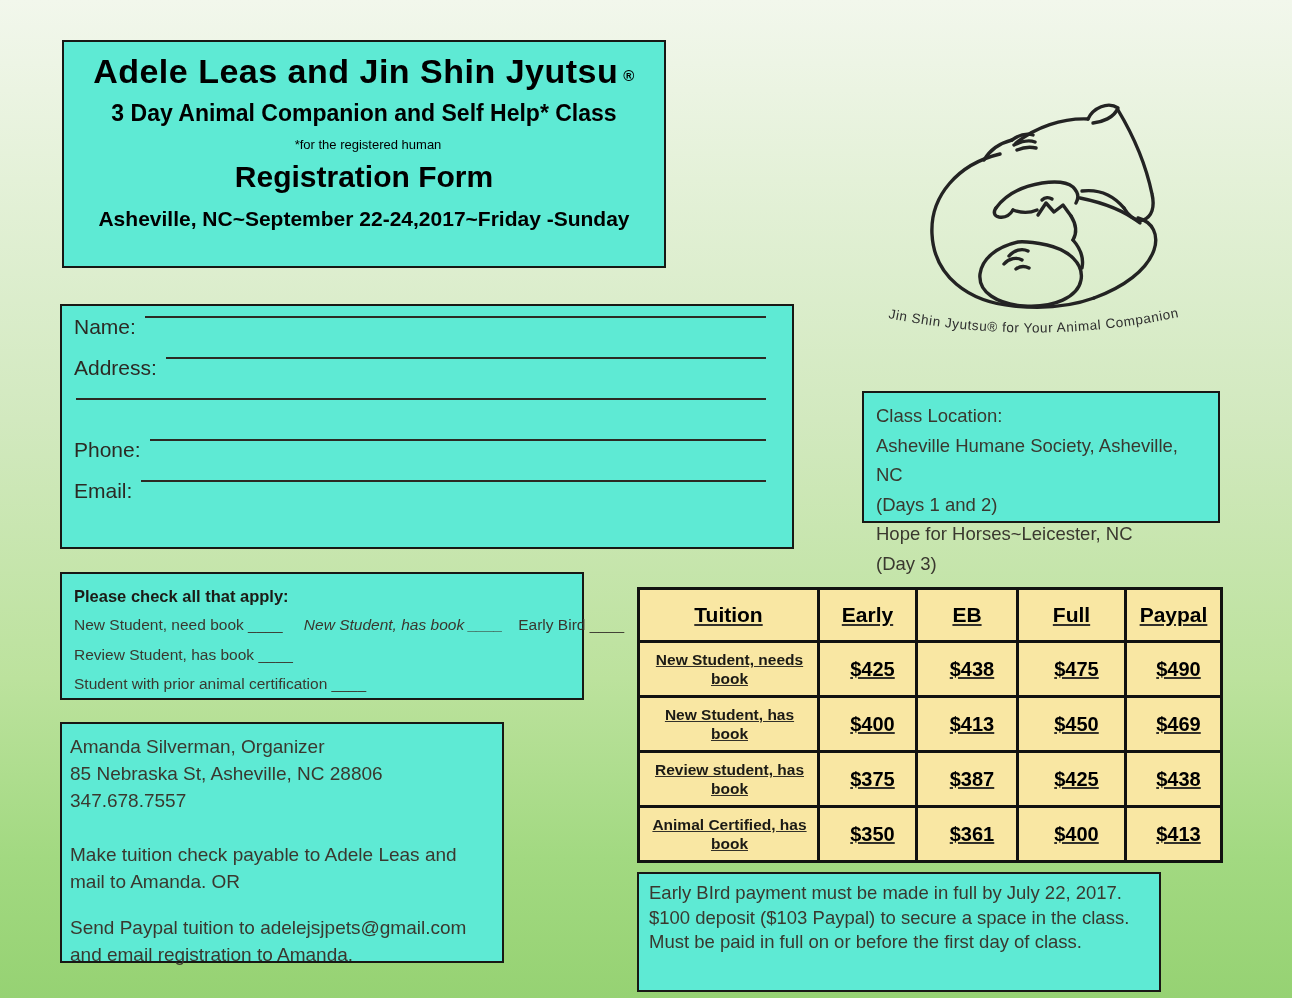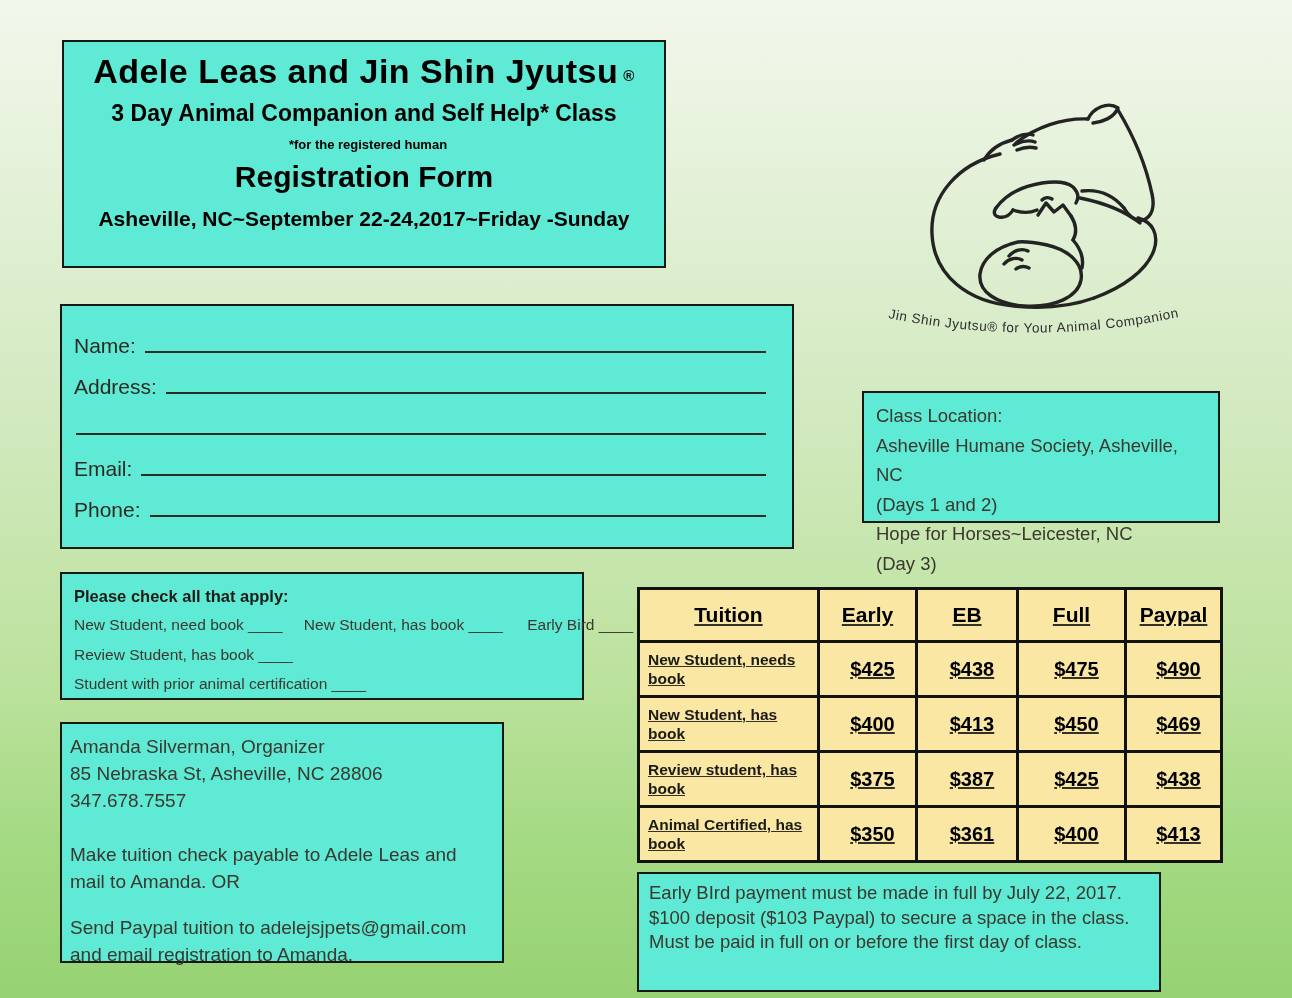--- a/index.html
+++ b/index.html
@@ -17,7 +17,7 @@
   .hb-title{font-size:34px;font-weight:bold;margin-top:10px;letter-spacing:.5px;white-space:nowrap;}
   .hb-rmark{font-size:15px;font-weight:bold;margin-left:5px;vertical-align:2px;}
   .hb-subtitle{font-size:23px;font-weight:bold;margin-top:9px;}
-  .hb-note{font-size:13px;font-weight:bold;margin-top:10px;padding-left:8px;}
+  .hb-note{font-size:13px;font-weight:normal;margin-top:10px;padding-left:8px;}
   .hb-formtitle{font-size:30px;font-weight:bold;margin-top:8px;}
   .hb-event{font-size:21px;font-weight:bold;margin-top:13px;}
   

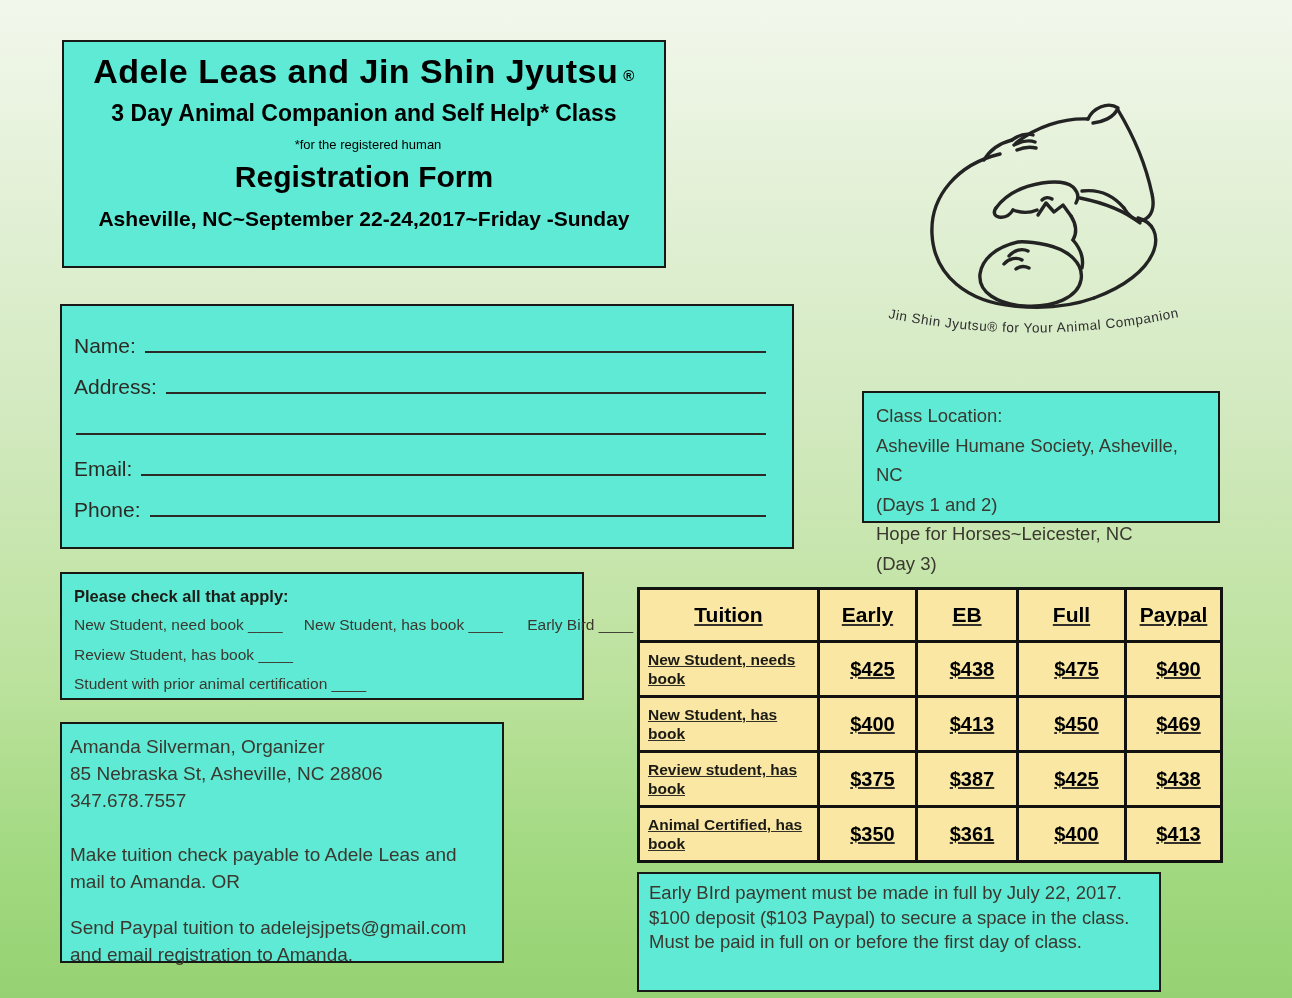--- a/index.html
+++ b/index.html
@@ -24,7 +24,7 @@
   .logo{position:absolute;left:866px;top:96px;width:386px;height:258px;}
   
   .contact-box{left:60px;top:304px;width:734px;height:245px;padding:10px 26px 0 12px;}
-  .frow{display:flex;align-items:flex-end;height:41px;}
+  .frow{display:flex;align-items:flex-start;height:41px;}
   .flabel{font-size:21px;color:#2c2a24;line-height:1.05;white-space:nowrap;}
   .fline{flex:1;margin-left:9px;border-bottom:2px solid #2c2a24;margin-bottom:4px;}
   

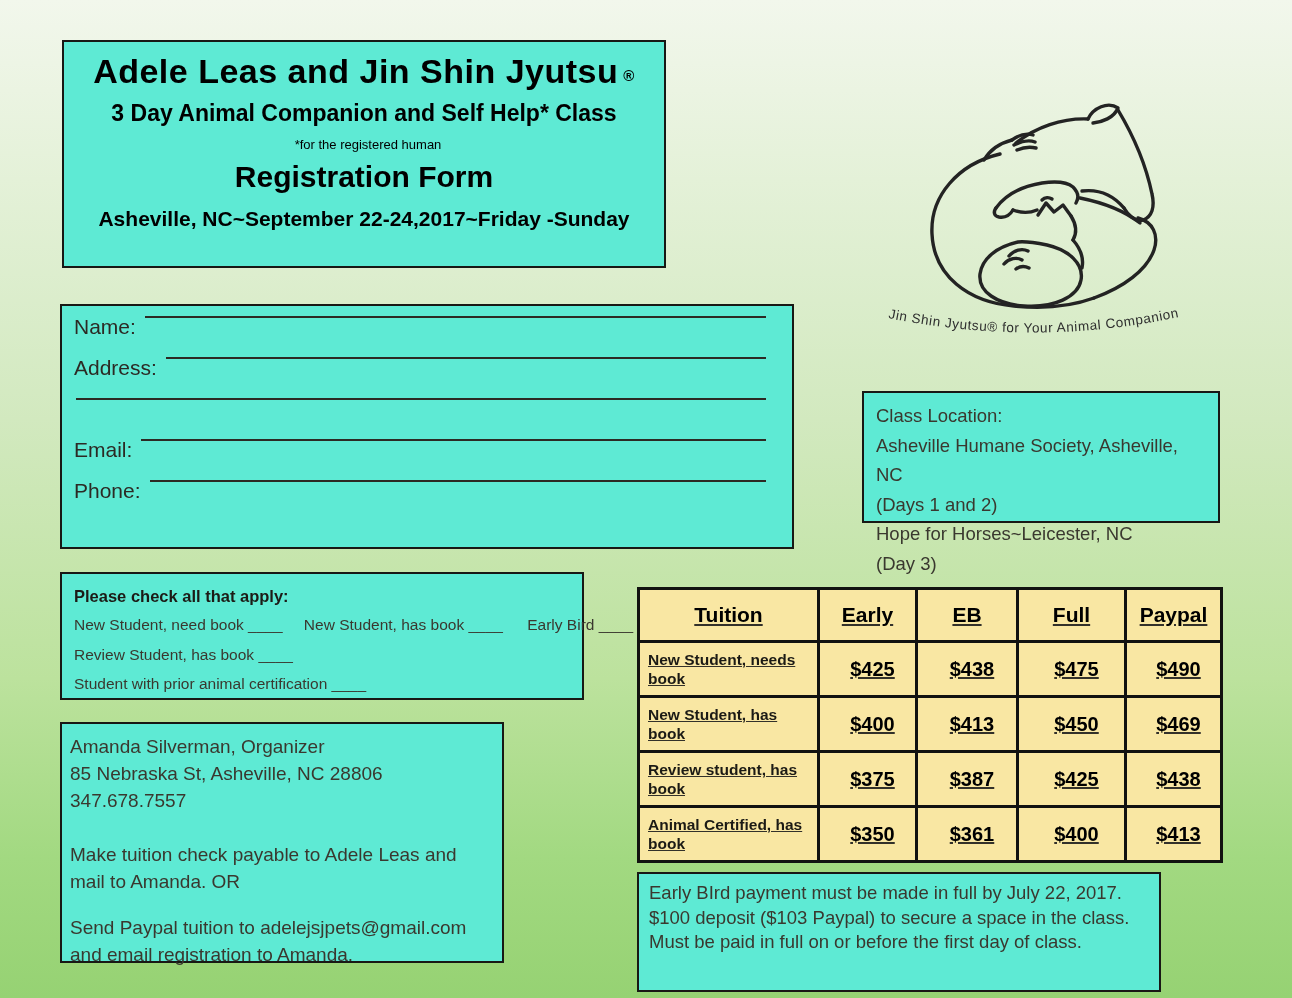--- a/index.html
+++ b/index.html
@@ -126,11 +126,11 @@
     <span class="fline" style="margin-left:2px;"></span>
   </div>
   <div class="frow">
+    <span class="flabel">Phone:</span>
+    <span class="fline"></span>
+  </div>
+  <div class="frow">
     <span class="flabel">Email:</span>
-    <span class="fline"></span>
-  </div>
-  <div class="frow">
-    <span class="flabel">Phone:</span>
     <span class="fline"></span>
   </div>
 </section>

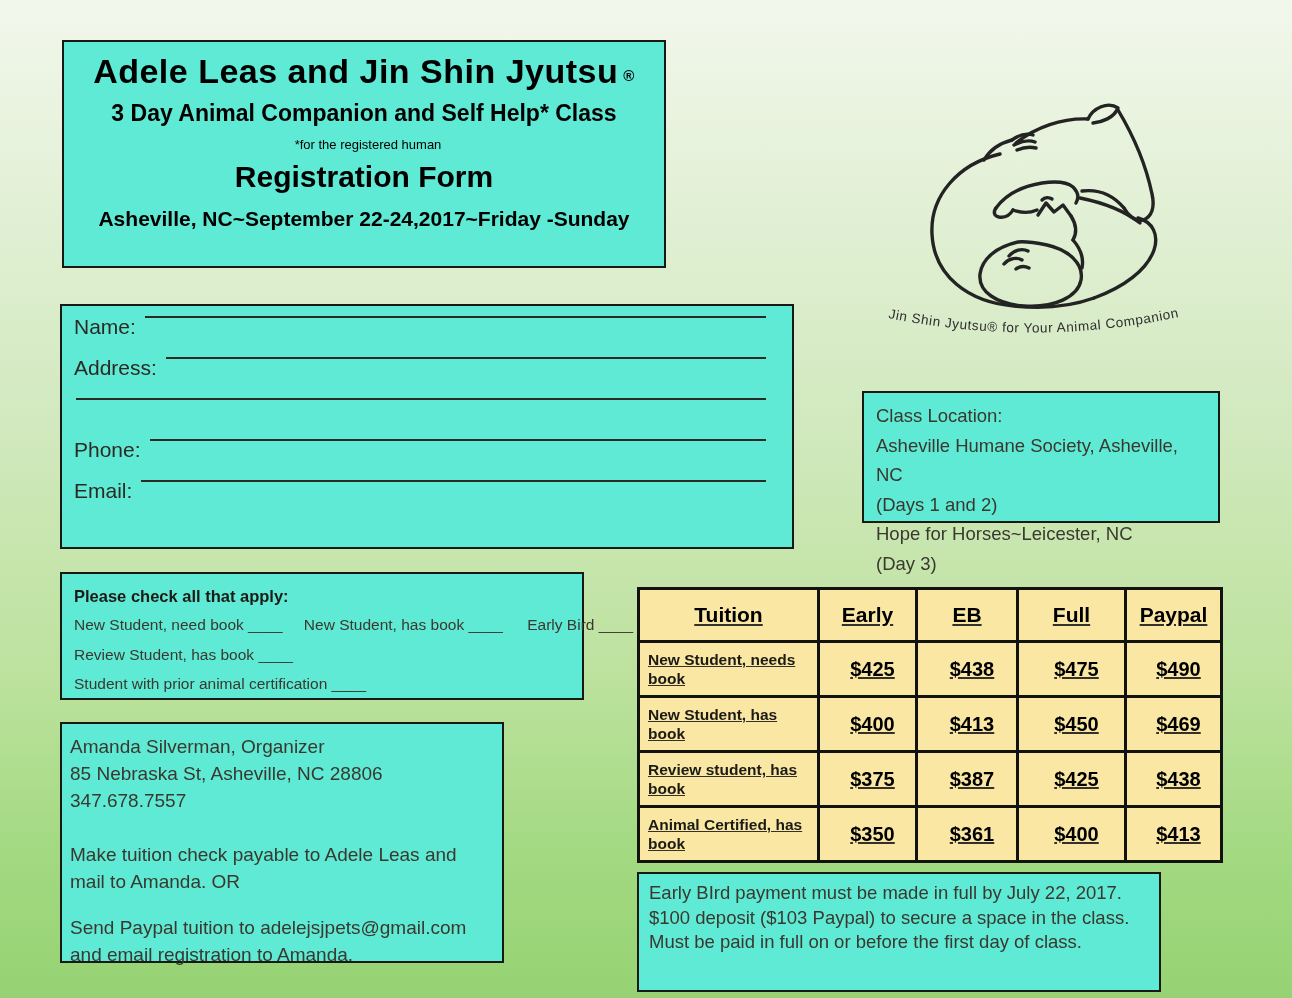--- a/index.html
+++ b/index.html
@@ -36,7 +36,7 @@
   .ck-row{font-size:15.5px;color:#3a382f;line-height:29.5px;white-space:nowrap;}
   .ck-row .ck-item{display:inline-block;}
   .ck-gap-lg{margin-right:17px;}
-  .ck-gap-sm{margin-right:20px;}
+  .ck-gap-sm{margin-right:11px;font-style:italic;}
   
   .tuition-table{position:absolute;left:637px;top:587px;border-collapse:collapse;background:#f9e7a3;table-layout:fixed;text-decoration:underline;}
   .tuition-table th,.tuition-table td{border:3px solid #121210;box-sizing:border-box;}

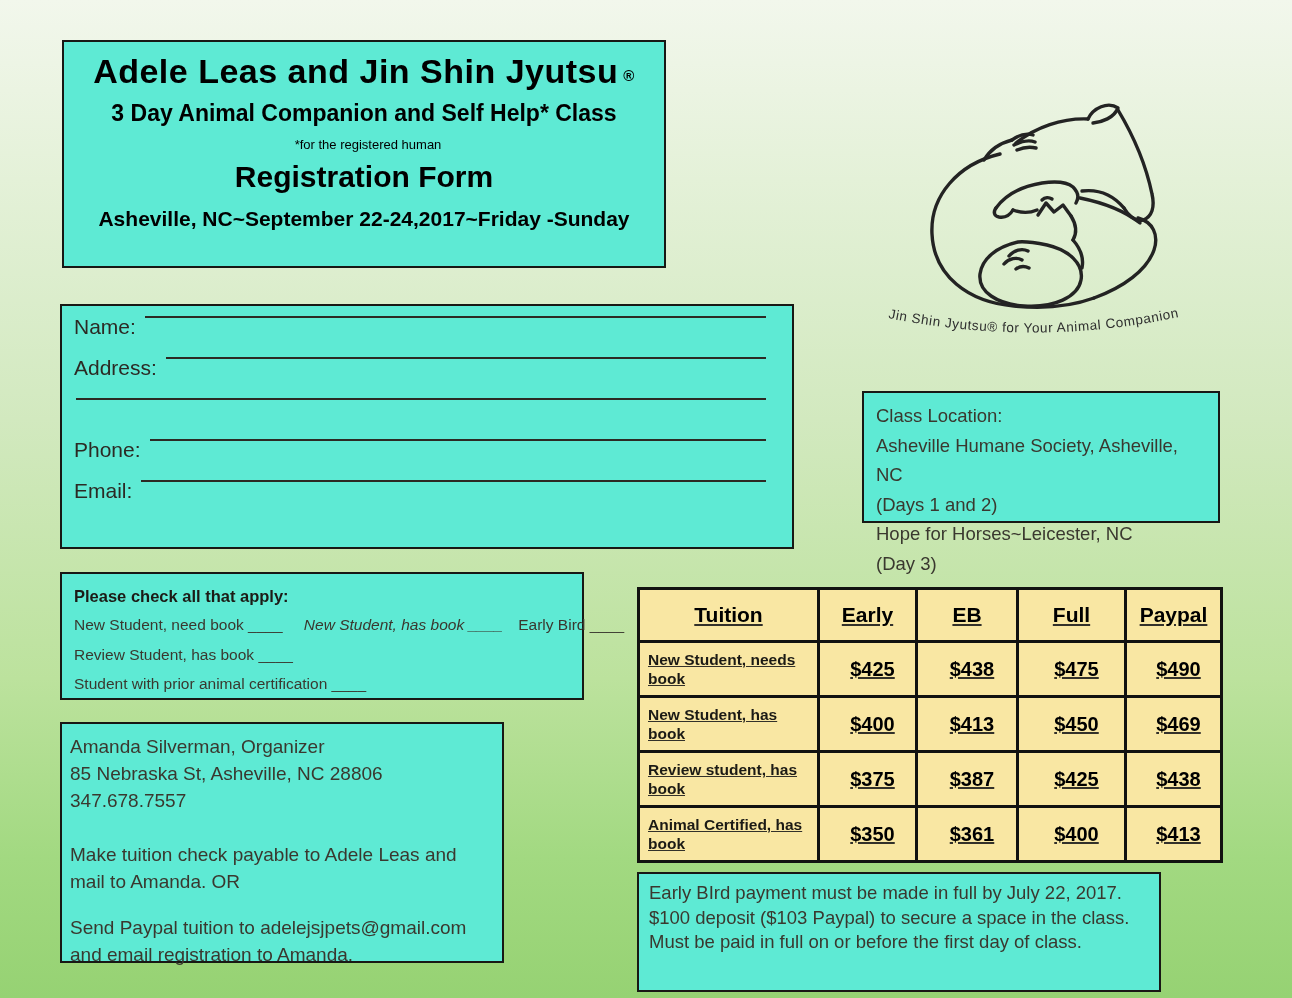--- a/index.html
+++ b/index.html
@@ -42,7 +42,7 @@
   .tuition-table th,.tuition-table td{border:3px solid #121210;box-sizing:border-box;}
   .tuition-table th{height:53px;font-size:21px;font-weight:bold;color:#000;text-align:center;}
   .tuition-table td{height:55px;padding-left:11px;}
-  td.rowlabel{font-size:15.5px;font-weight:bold;color:#1b1a15;text-align:left;padding:2px 6px 2px 8px;line-height:19px;}
+  td.rowlabel{font-size:15.5px;font-weight:bold;color:#1b1a15;text-align:center;padding:2px 6px 2px 8px;line-height:19px;}
   td.price{font-size:20px;font-weight:bold;color:#000;text-align:center;}
   
   .org-box{left:60px;top:722px;width:444px;height:241px;padding:9px 6px 0 8px;}

